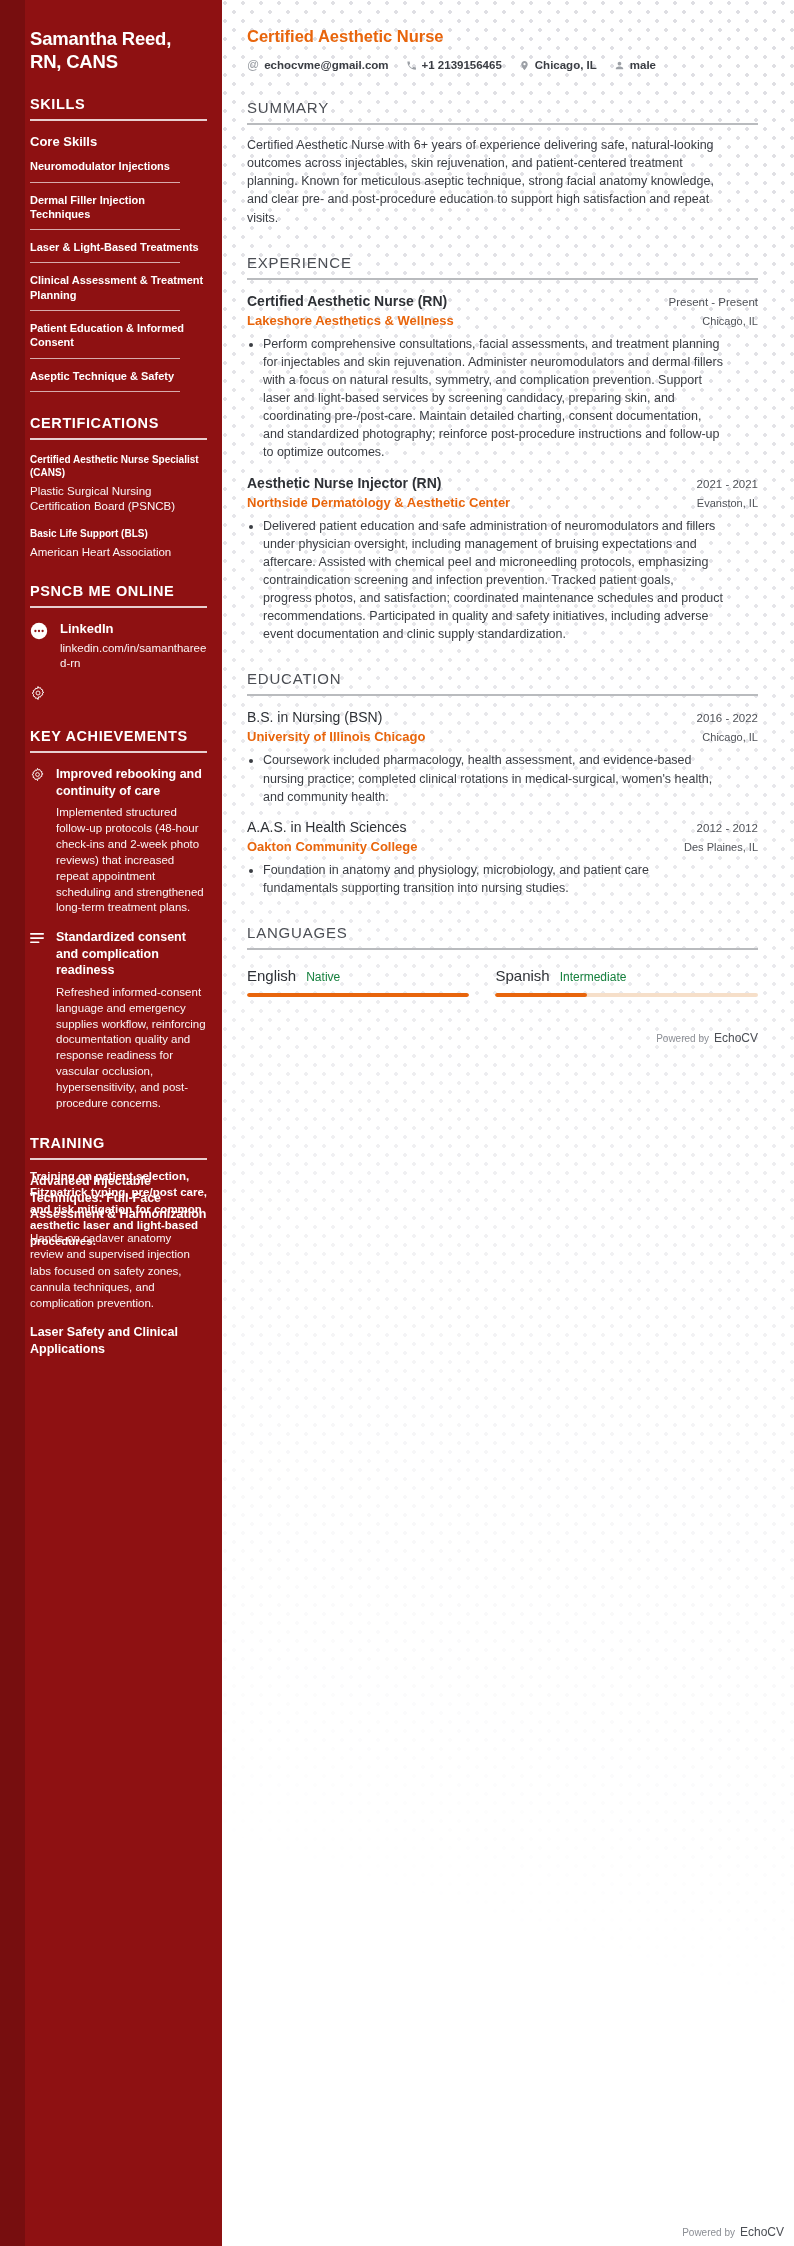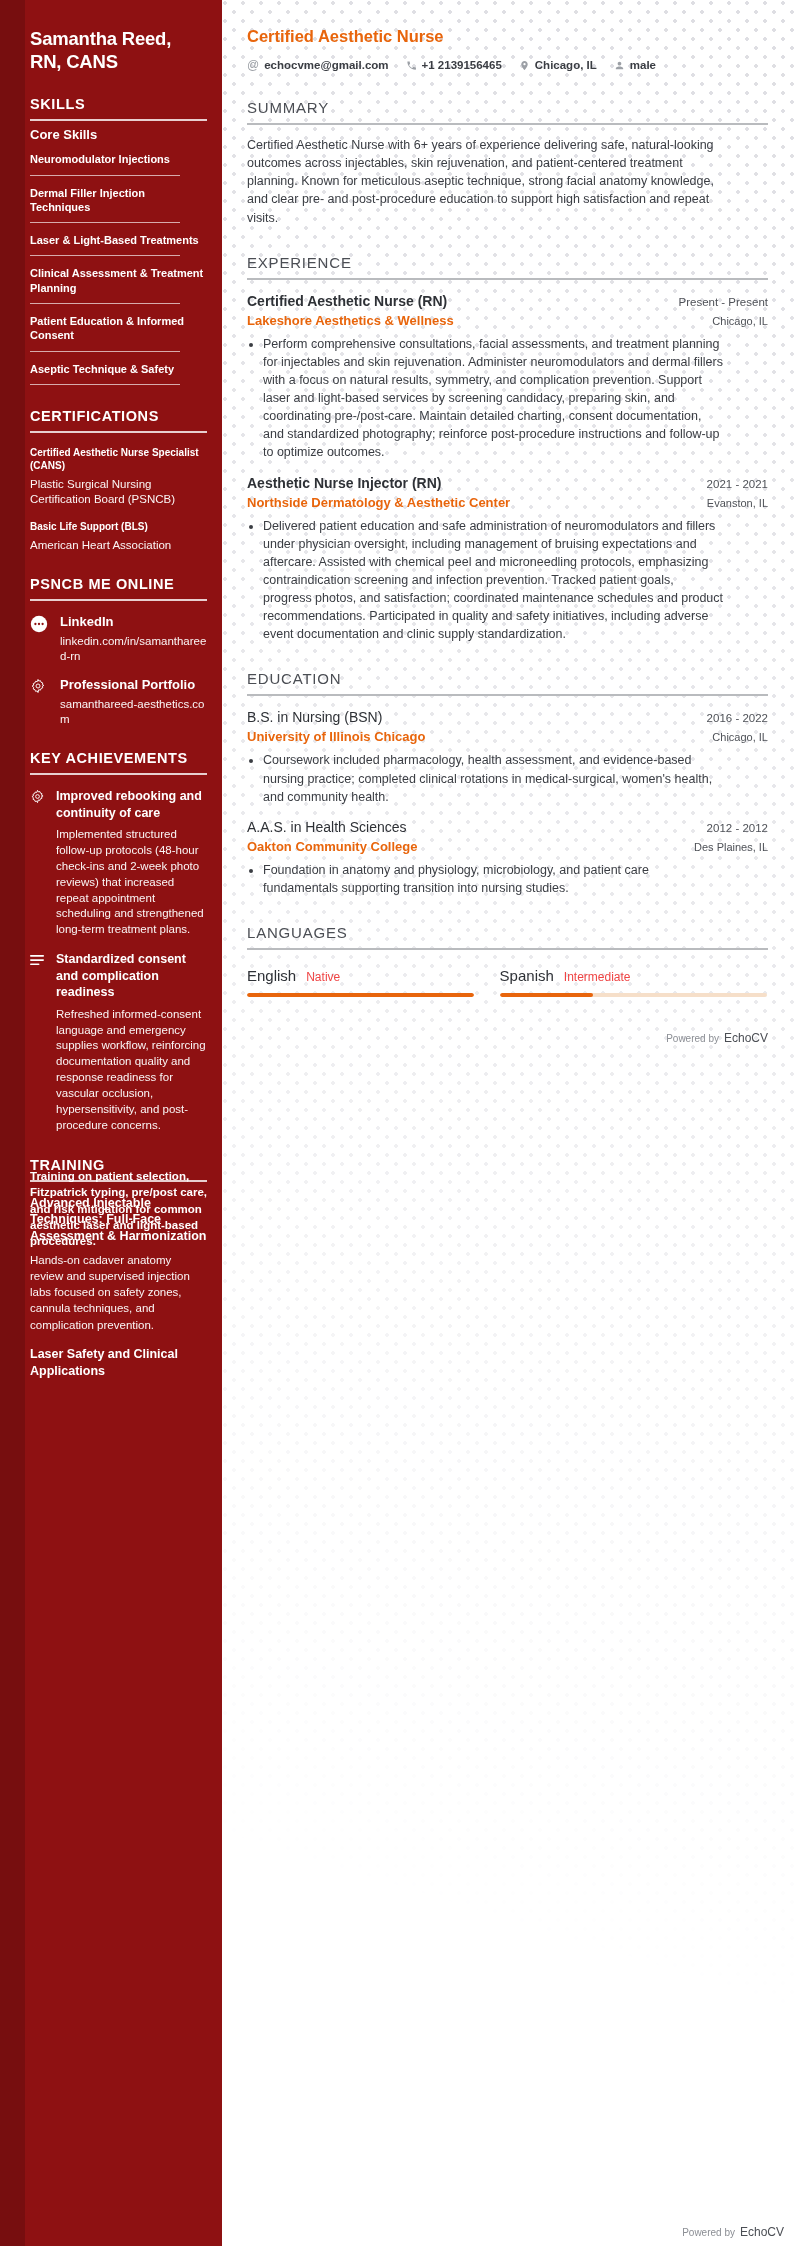--- a/index.html
+++ b/index.html
@@ -52,7 +52,7 @@
     -webkit-mask-image: linear-gradient(197deg, rgba(0,0,0,0.95) 0%, rgba(0,0,0,0.6) 42%, rgba(0,0,0,0.22) 66%, rgba(0,0,0,0) 84%);
             mask-image: linear-gradient(197deg, rgba(0,0,0,0.95) 0%, rgba(0,0,0,0.6) 42%, rgba(0,0,0,0.22) 66%, rgba(0,0,0,0) 84%);
   }
-  .main-inner { position:relative; padding:27px 26px 0 25px; }
+  .main-inner { position:relative; padding:27px 36px 0 25px; }
 
   .doc-title { color:#E8650C; font-size:16.5px; font-weight:700; }
 

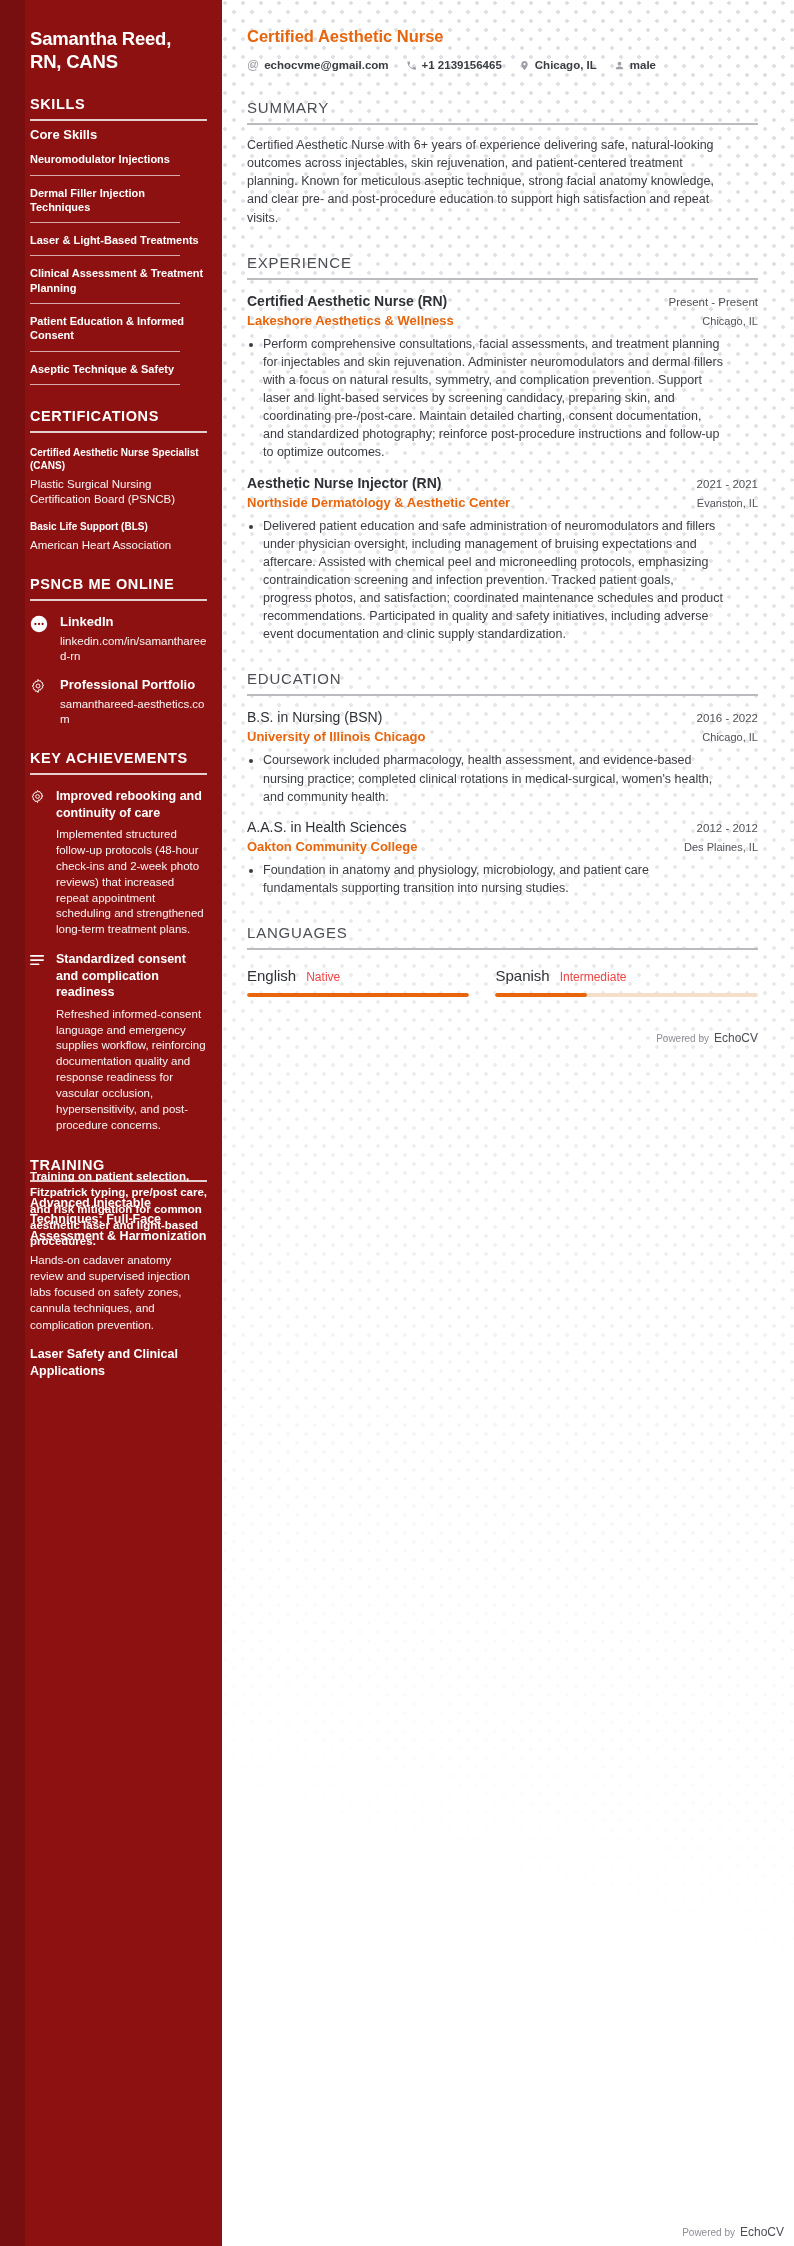--- a/index.html
+++ b/index.html
@@ -19,7 +19,7 @@
   .sb-title { font-size:14.5px; font-weight:700; letter-spacing:0.6px; }
   .sb-rule { height:2px; background:rgba(255,255,255,0.8); margin-top:7px; }
 
-  .skill-group { font-size:13px; font-weight:700; margin-top:6px; }
+  .skill-group { font-size:13px; font-weight:700; margin-top:13px; }
   .skill-item  { font-size:11px; font-weight:700; margin-top:10px; line-height:1.3; }
   .skill-line  { height:1px; background:rgba(255,255,255,0.65); margin-top:8px; width:150px; }
 

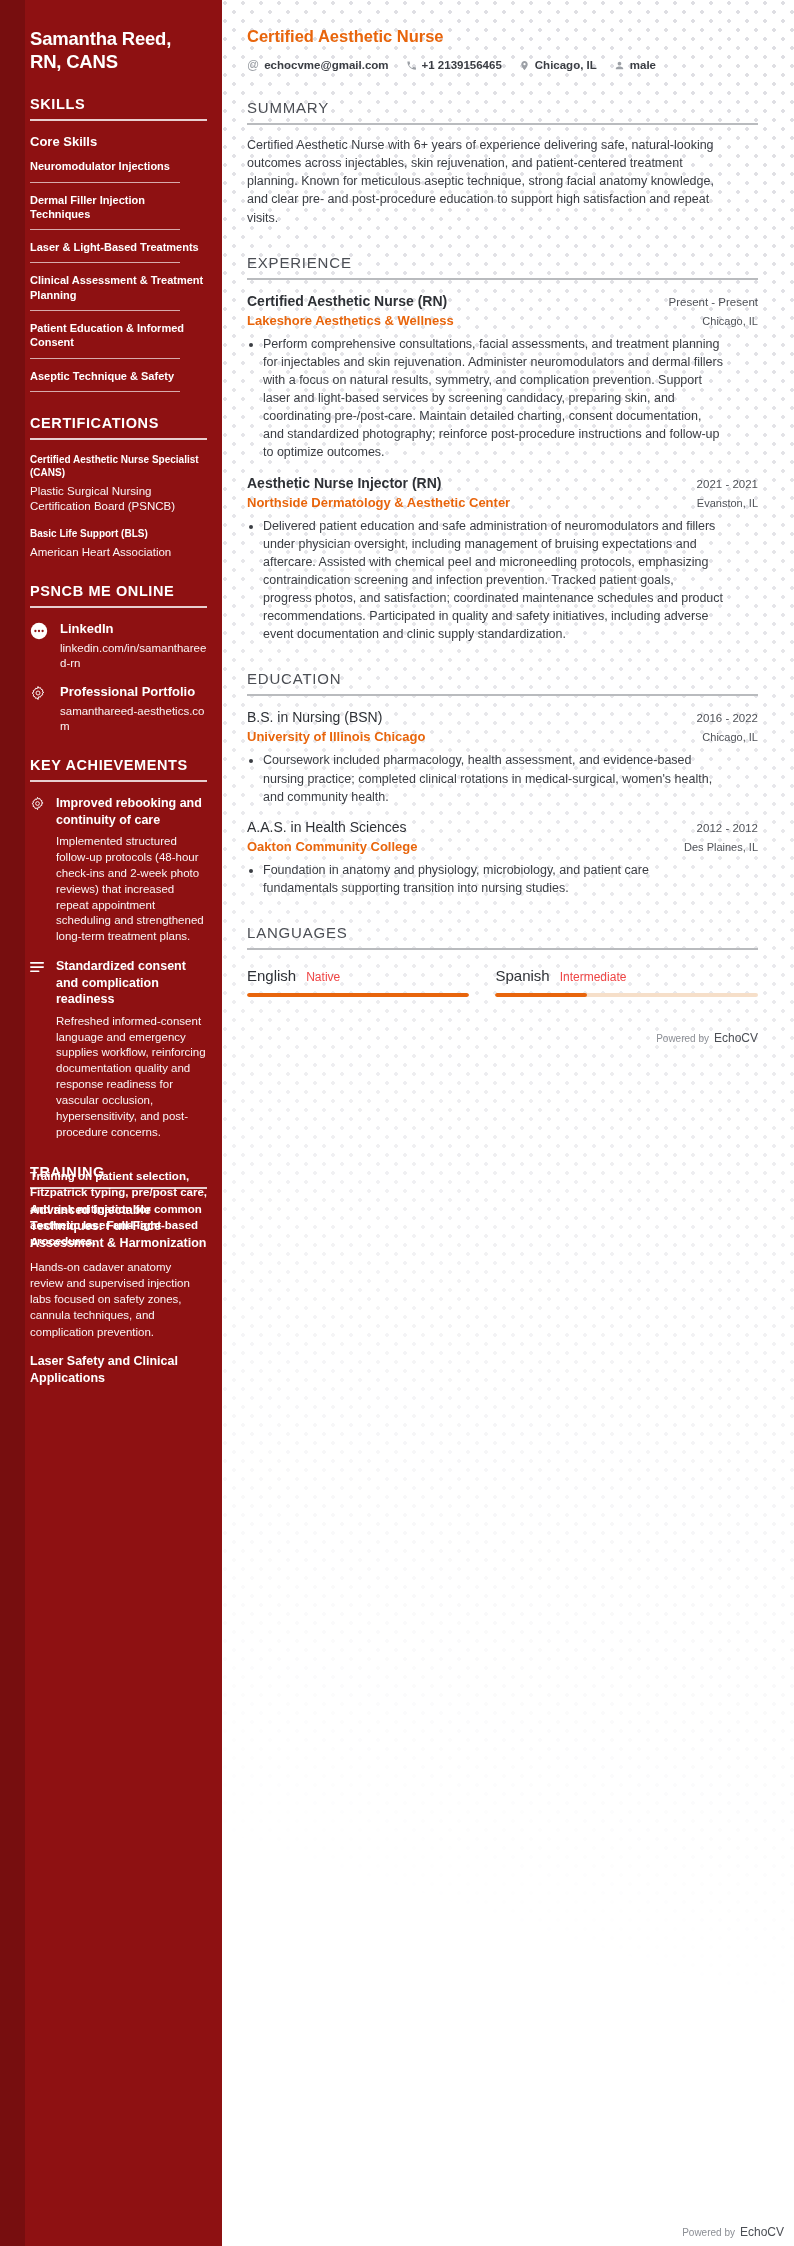--- a/index.html
+++ b/index.html
@@ -157,10 +157,6 @@
               <circle cx="12" cy="12" r="3" fill="none" stroke="#ffffff" stroke-width="1.4"></circle>
             </svg>
           </span>
-          <span>
-            <span class="link-label" style="display:block">Professional Portfolio</span>
-            <span class="link-url" style="display:block">samanthareed-aesthetics.com</span>
-          </span>
         </div>
       </section>
 

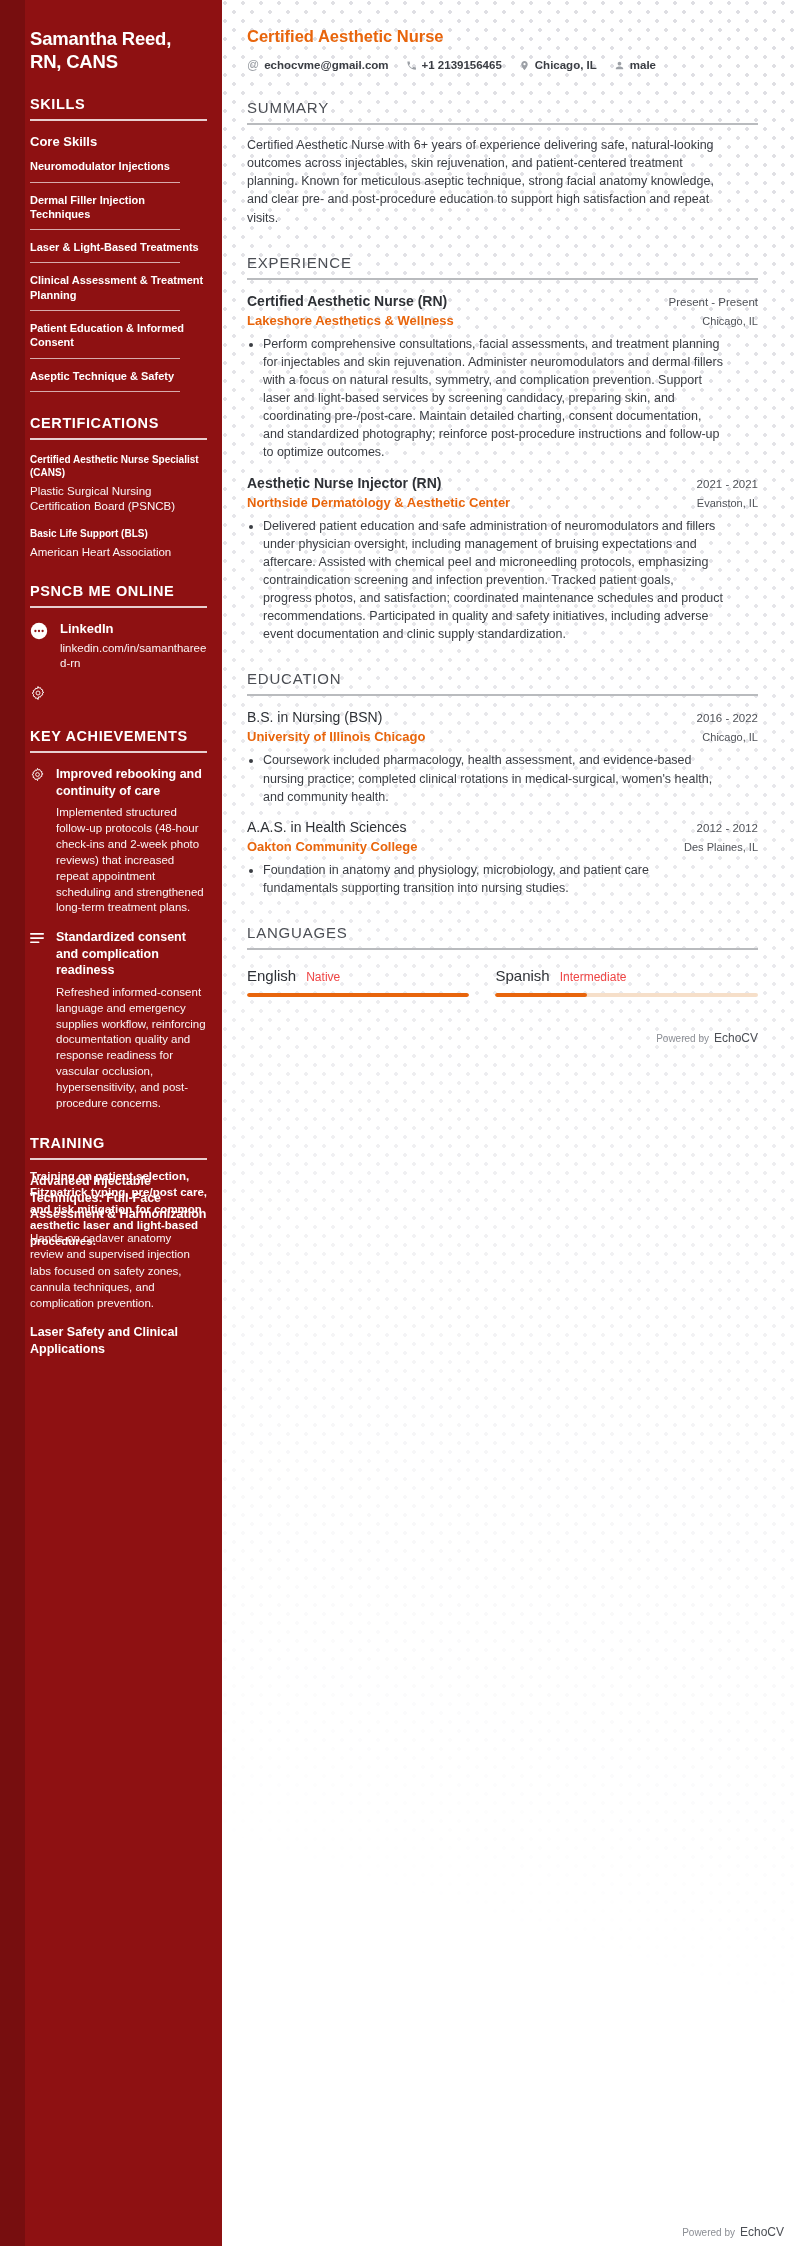--- a/index.html
+++ b/index.html
@@ -78,7 +78,7 @@
   .langs { display:grid; grid-template-columns:1fr 1.18fr; gap:26px; margin-top:17px; max-width:520px; }
   .lang-head  { display:flex; align-items:baseline; gap:10px; }
   .lang-name  { font-size:15px; color:#2E3136; }
-  .lang-level { font-size:12px; color:#ef4444; }
+  .lang-level { font-size:12px; color:#15803d; }
   .lang-bar   { height:4px; background:#F6DFC9; border-radius:3px; margin-top:9px; overflow:hidden; }
   .lang-fill  { height:100%; background:#E8650C; border-radius:3px; }
 

